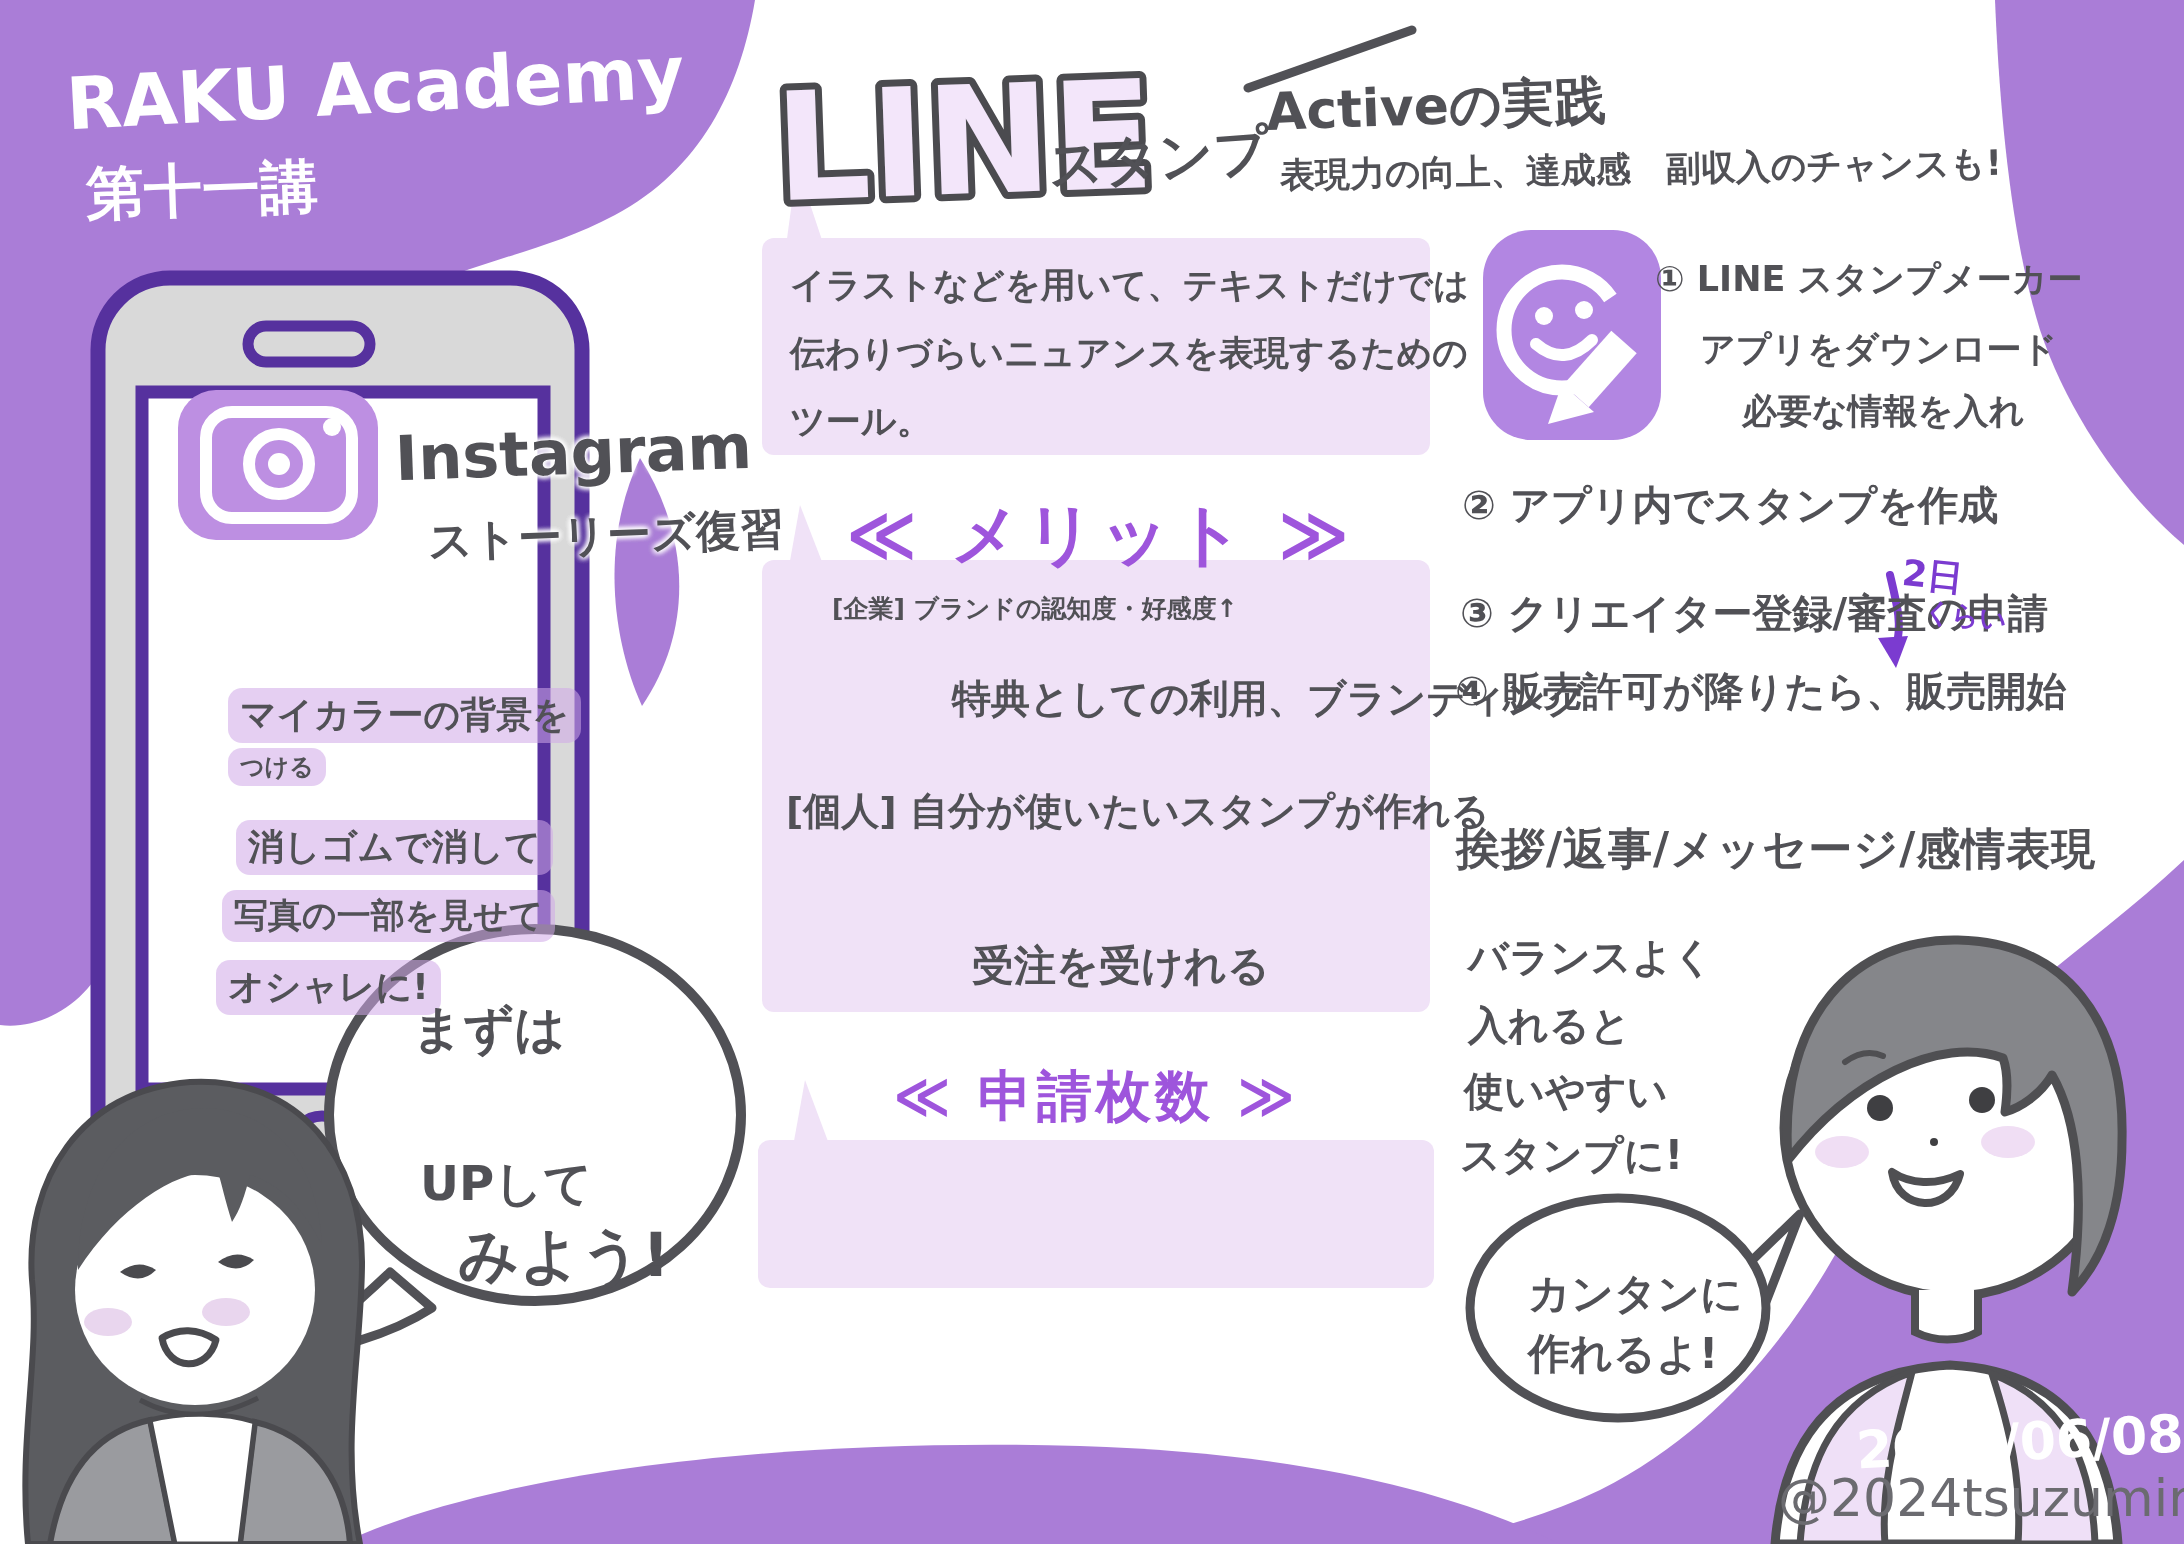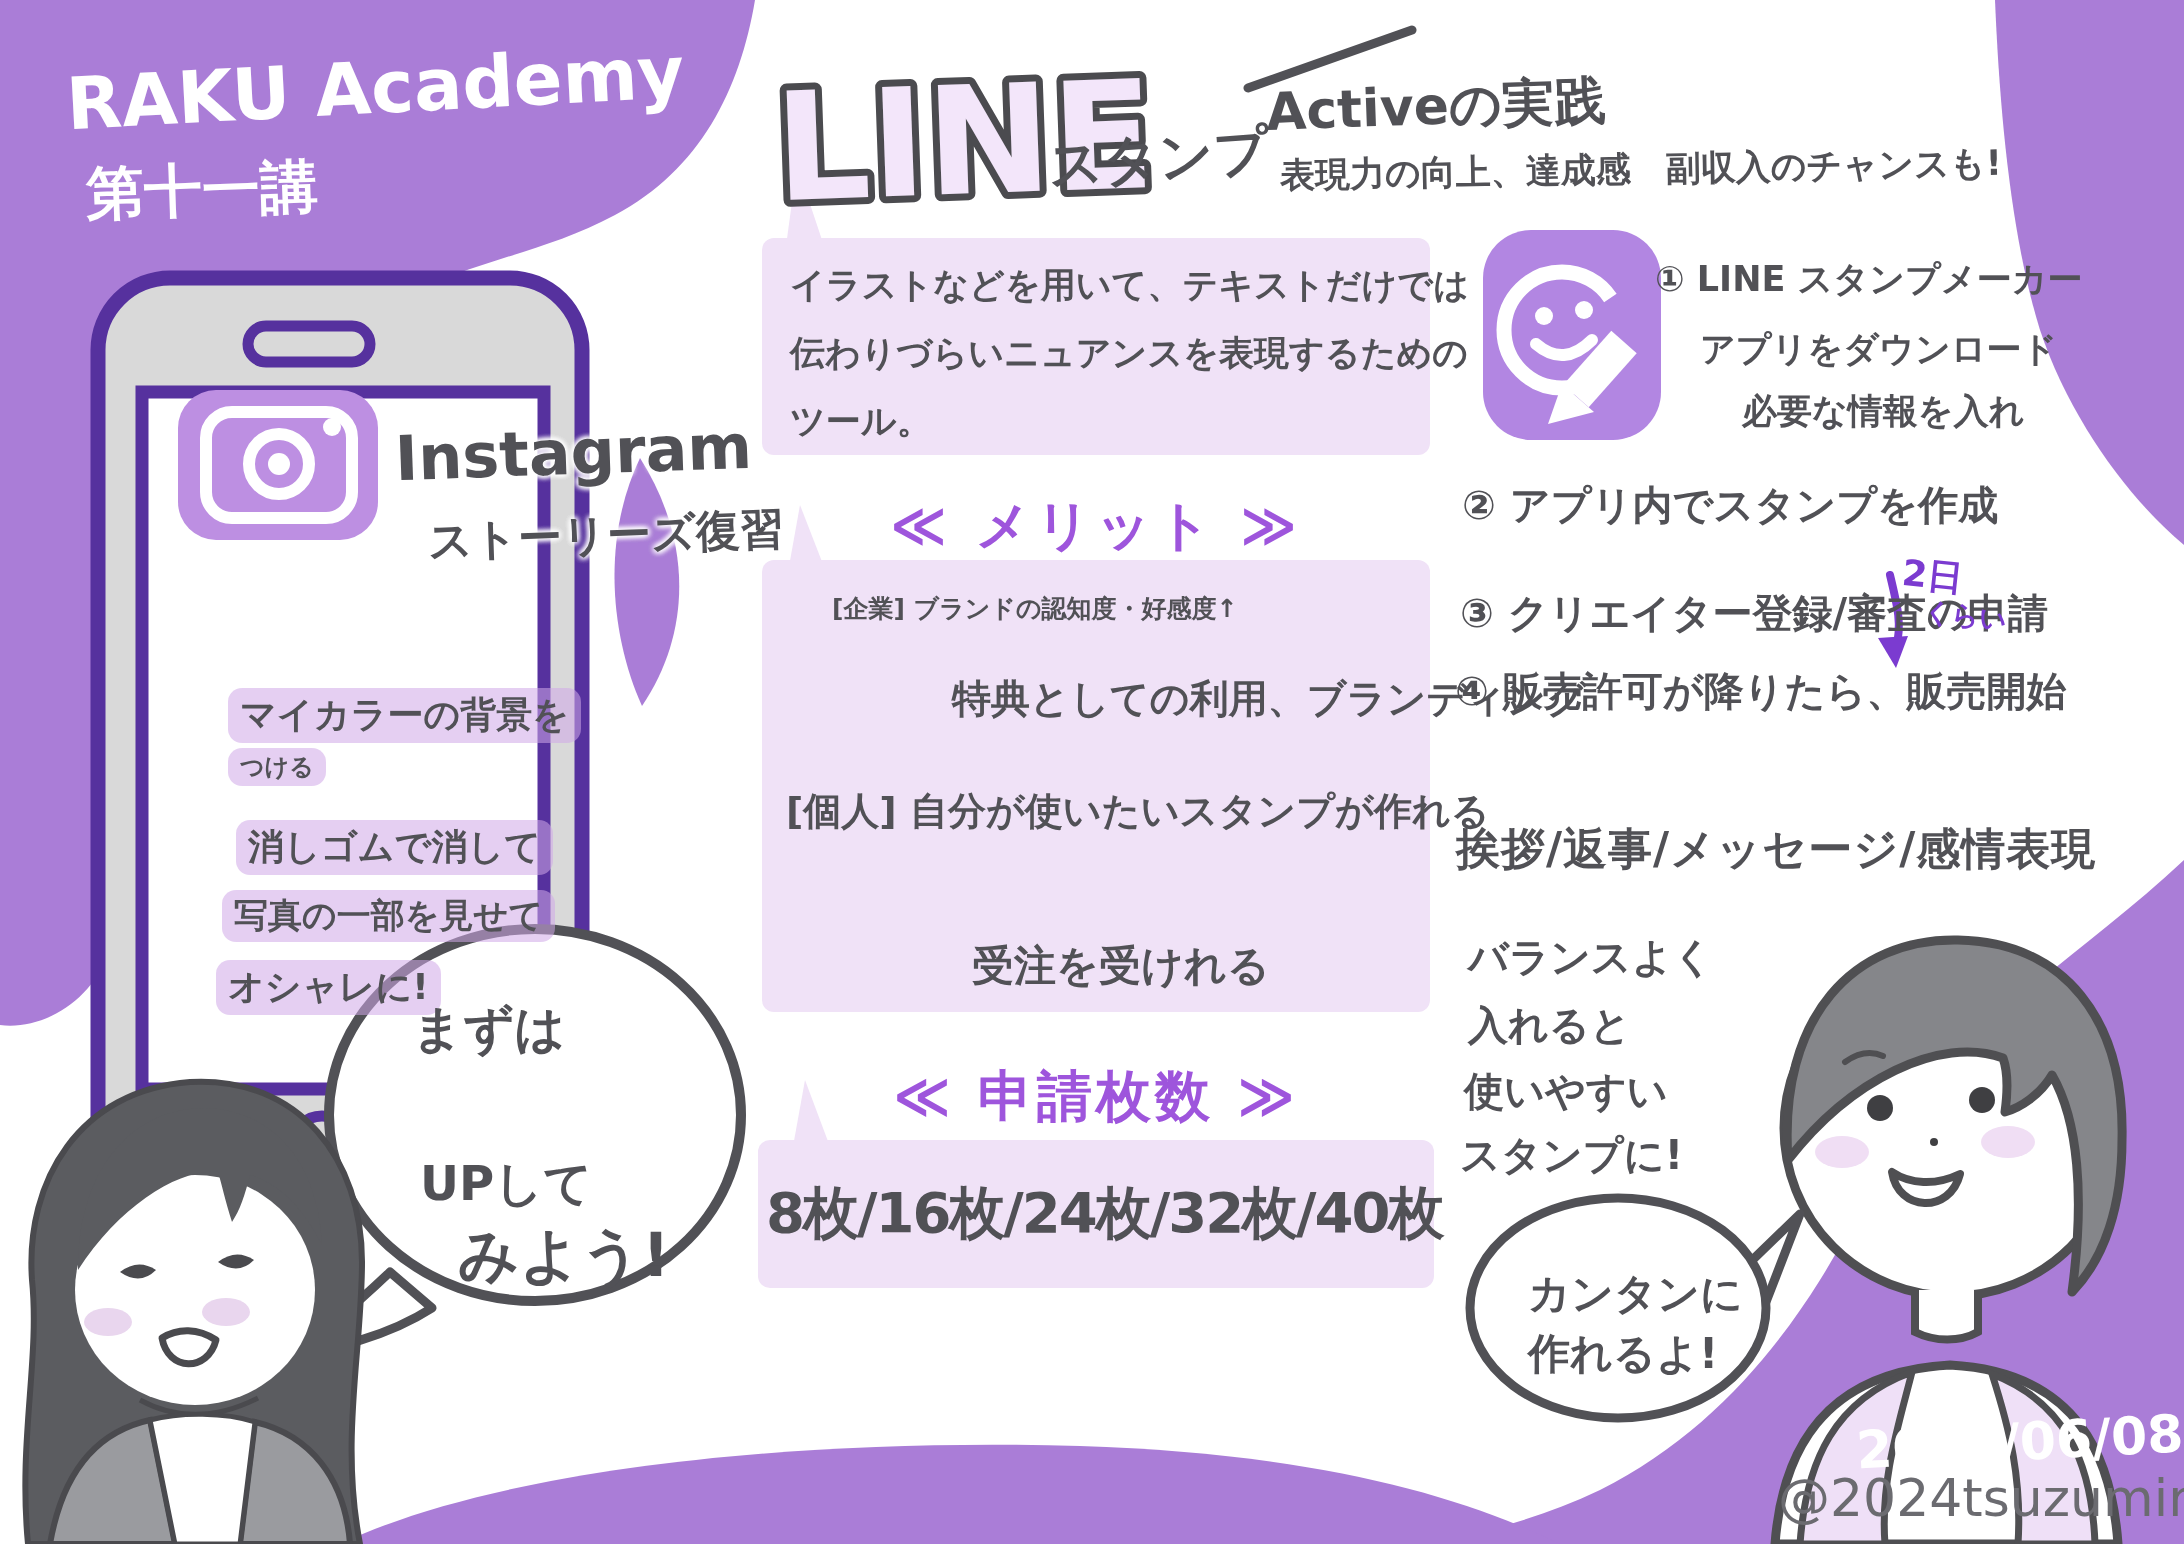--- a/index.html
+++ b/index.html
@@ -127,7 +127,7 @@
   <div class="t" style="left:790px;top:330px;font-size:35px;">伝わりづらいニュアンスを表現するための</div>
   <div class="t" style="left:790px;top:398px;font-size:35px;">ツール。</div>
 
-  <div class="t purp ctr" style="left:846px;top:490px;width:500px;font-size:54px;letter-spacing:5px;">≪ メリット ≫</div>
+  <div class="t purp ctr" style="left:846px;top:490px;width:500px;font-size:68px;letter-spacing:5px;">≪ メリット ≫</div>
   <div class="t" style="left:832px;top:592px;font-size:25px;">[企業] ブランドの認知度・好感度↑</div>
   <div class="t" style="left:952px;top:672px;font-size:39px;">特典としての利用、ブランディング</div>
   <div class="t" style="left:786px;top:786px;font-size:38px;">[個人] 自分が使いたいスタンプが作れる</div>

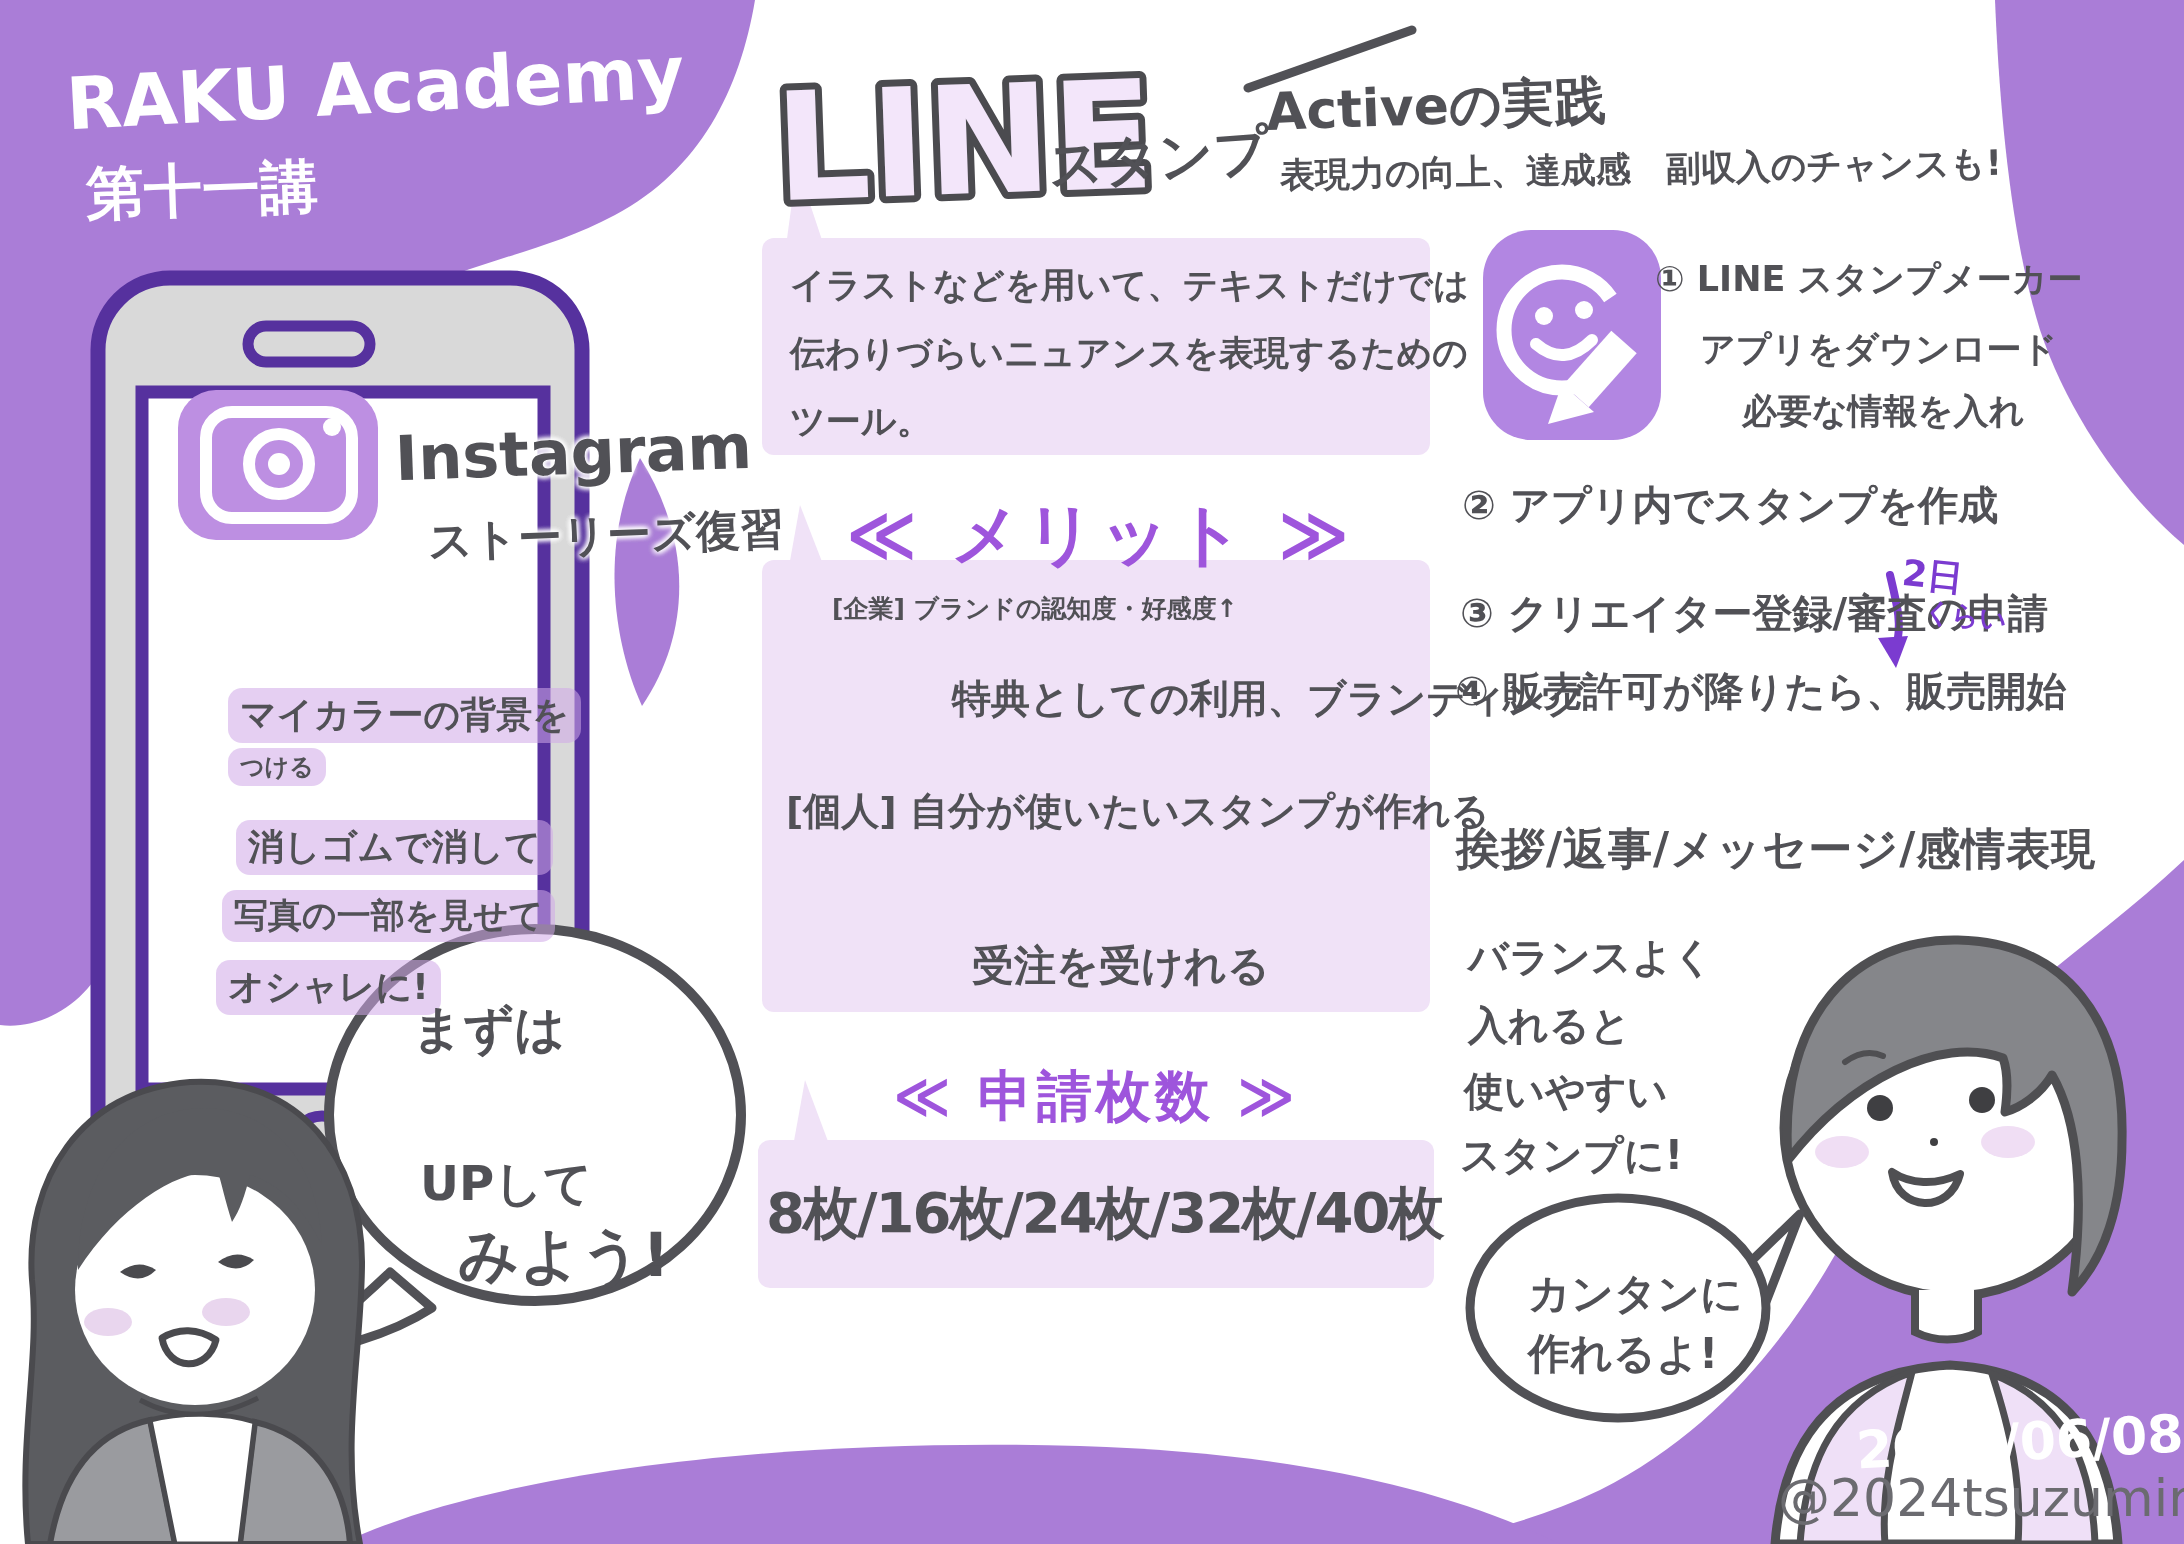--- a/index.html
+++ b/index.html
@@ -134,7 +134,6 @@
   <div class="t" style="left:972px;top:938px;font-size:42px;">受注を受けれる</div>
 
   <div class="t purp ctr" style="left:846px;top:1060px;width:500px;font-size:55px;letter-spacing:4px;">≪ 申請枚数 ≫</div>
-  <div class="t ctr" style="left:766px;top:1176px;width:660px;font-size:56px;letter-spacing:-2px;">8枚/16枚/24枚/32枚/40枚</div>
 
   <div class="t" style="left:1655px;top:256px;font-size:35px;">① LINE スタンプメーカー</div>
   <div class="t" style="left:1700px;top:326px;font-size:35px;">アプリをダウンロード</div>

